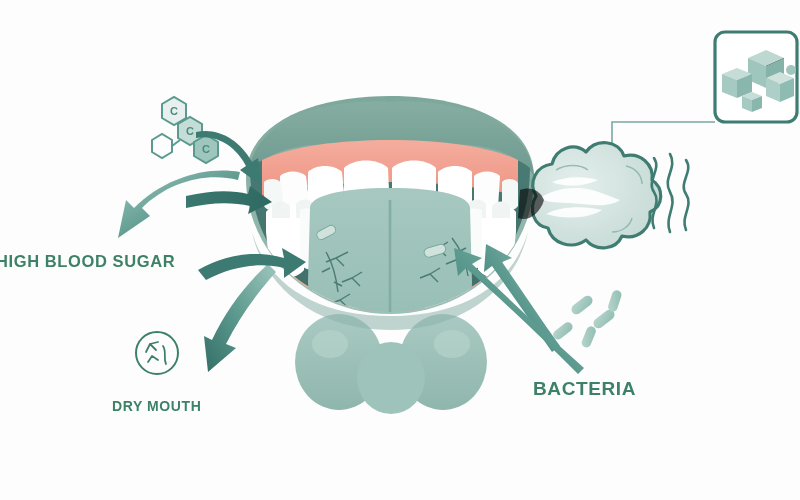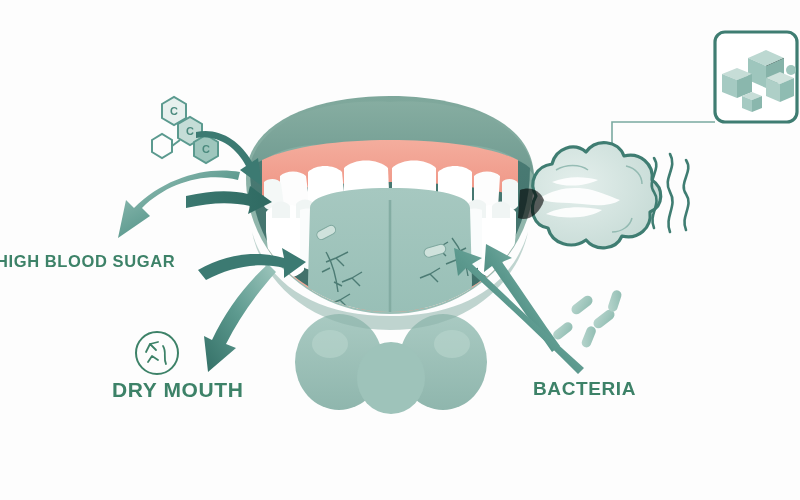--- a/index.html
+++ b/index.html
@@ -39,8 +39,8 @@
   }
   #label-dry-mouth {
     left: 112px;
-    top: 378px;
-    font-size: 21px;
+    top: 398px;
+    font-size: 14px;
     text-align: center;
   }
   #label-bacteria {

